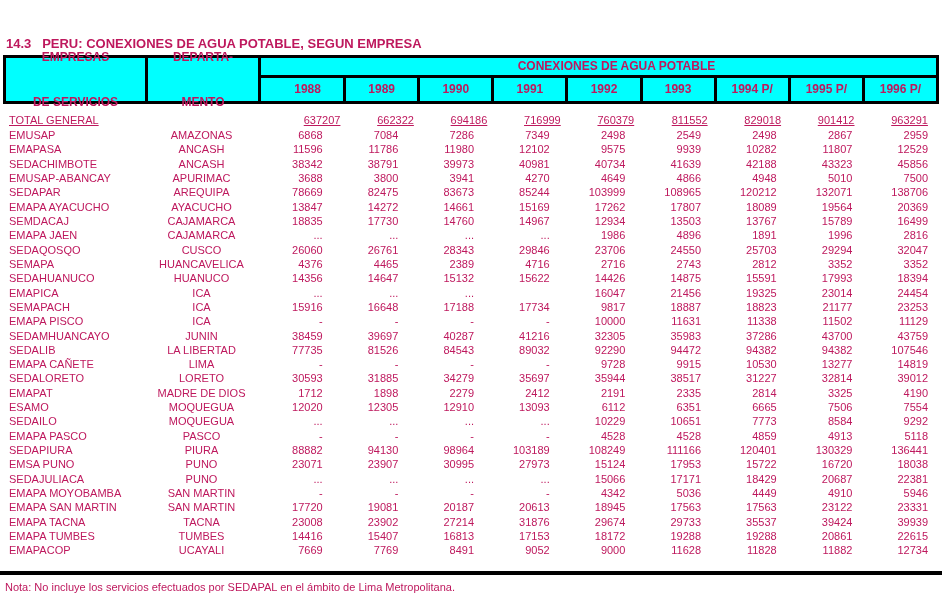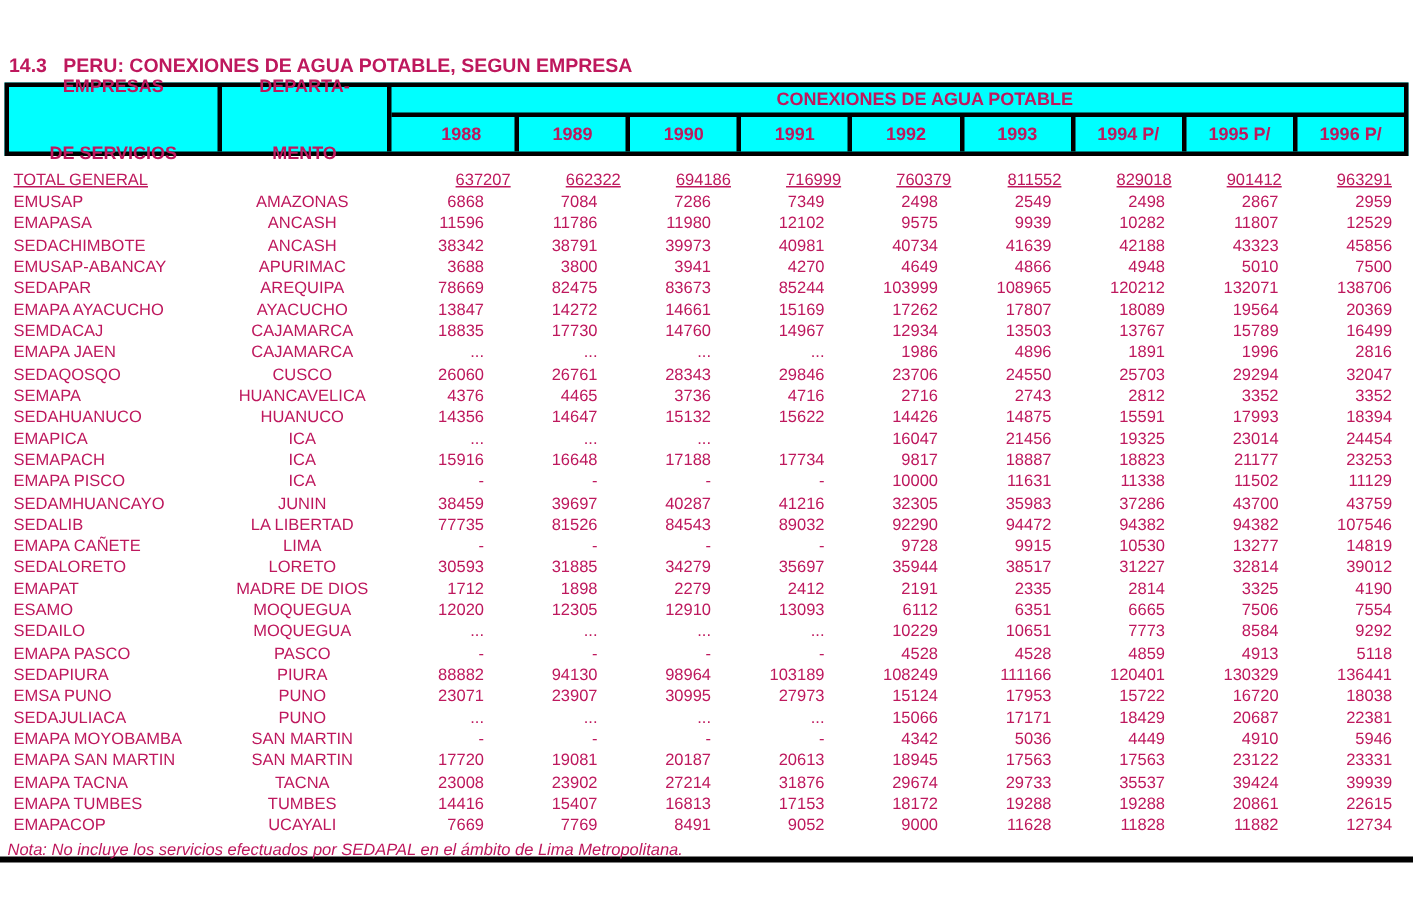--- a/index.html
+++ b/index.html
@@ -214,7 +214,7 @@
         <div class="c-dep">HUANCAVELICA</div>
         <div class="c-val">4376</div>
         <div class="c-val">4465</div>
-        <div class="c-val">3736</div>
+        <div class="c-val">2389</div>
         <div class="c-val">4716</div>
         <div class="c-val">2716</div>
         <div class="c-val">2743</div>

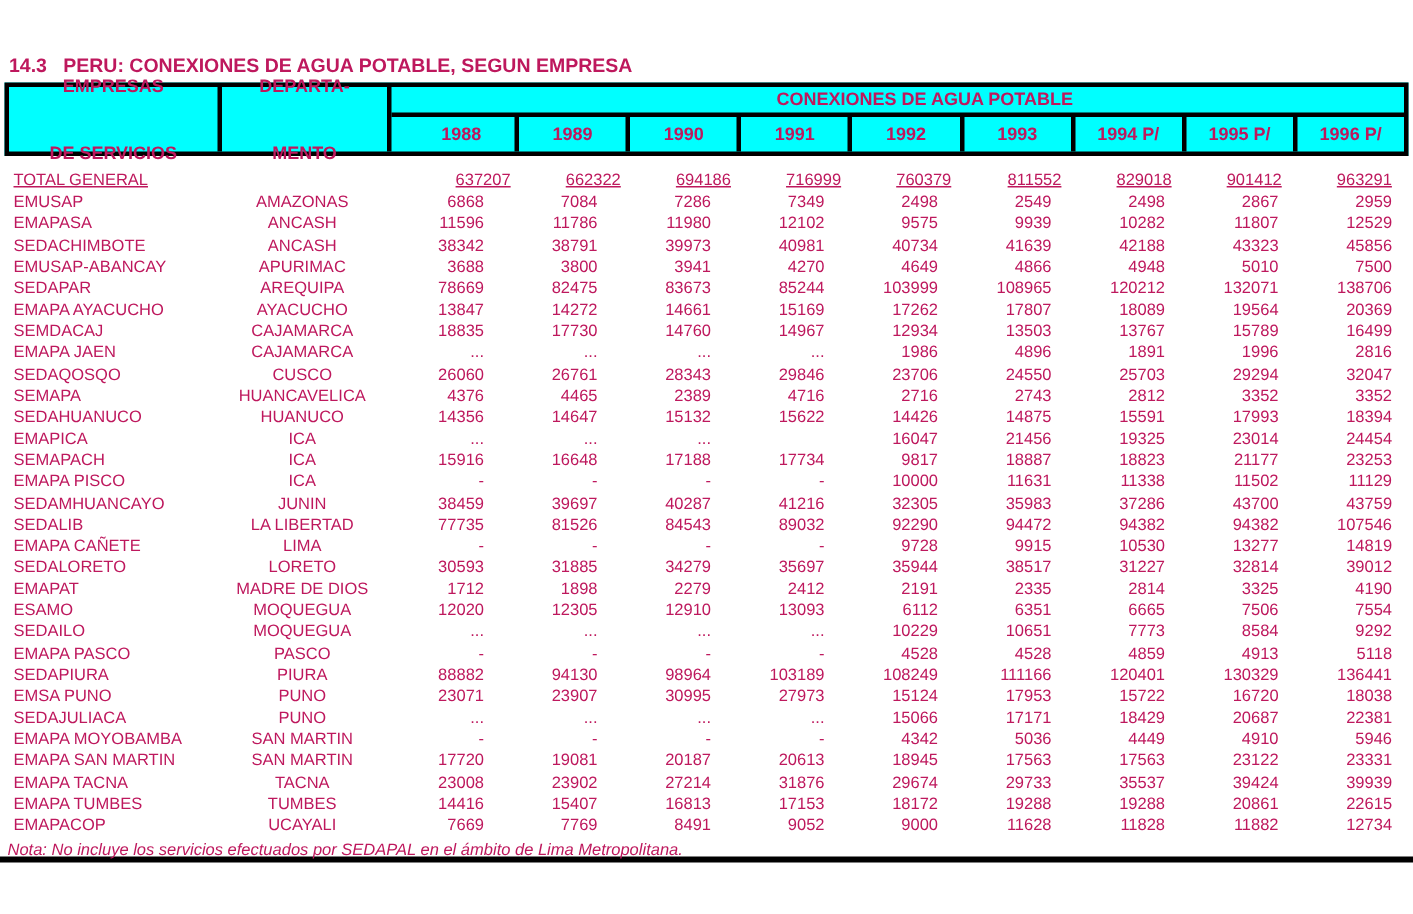--- a/index.html
+++ b/index.html
@@ -41,7 +41,7 @@
   .total-label,.total-val{text-decoration:underline;}
   
   .rule{position:absolute;left:0;top:571px;width:942px;height:4px;background:#000;}
-  .notes{position:absolute;left:5px;top:560px;font-size:11px;font-style:italic;line-height:14px;}
+  .notes{position:absolute;left:5px;top:580px;font-size:11px;line-height:14px;}
 </style>
 </head>
 <body>

